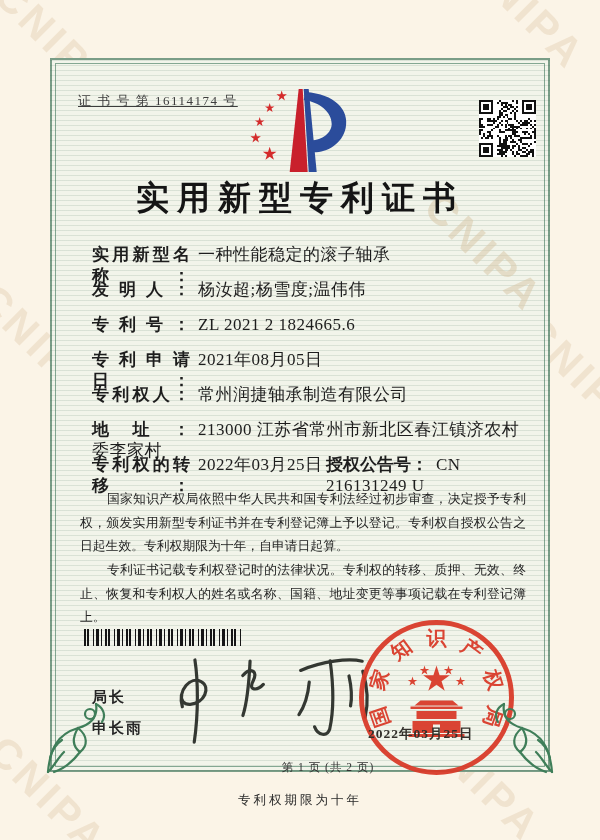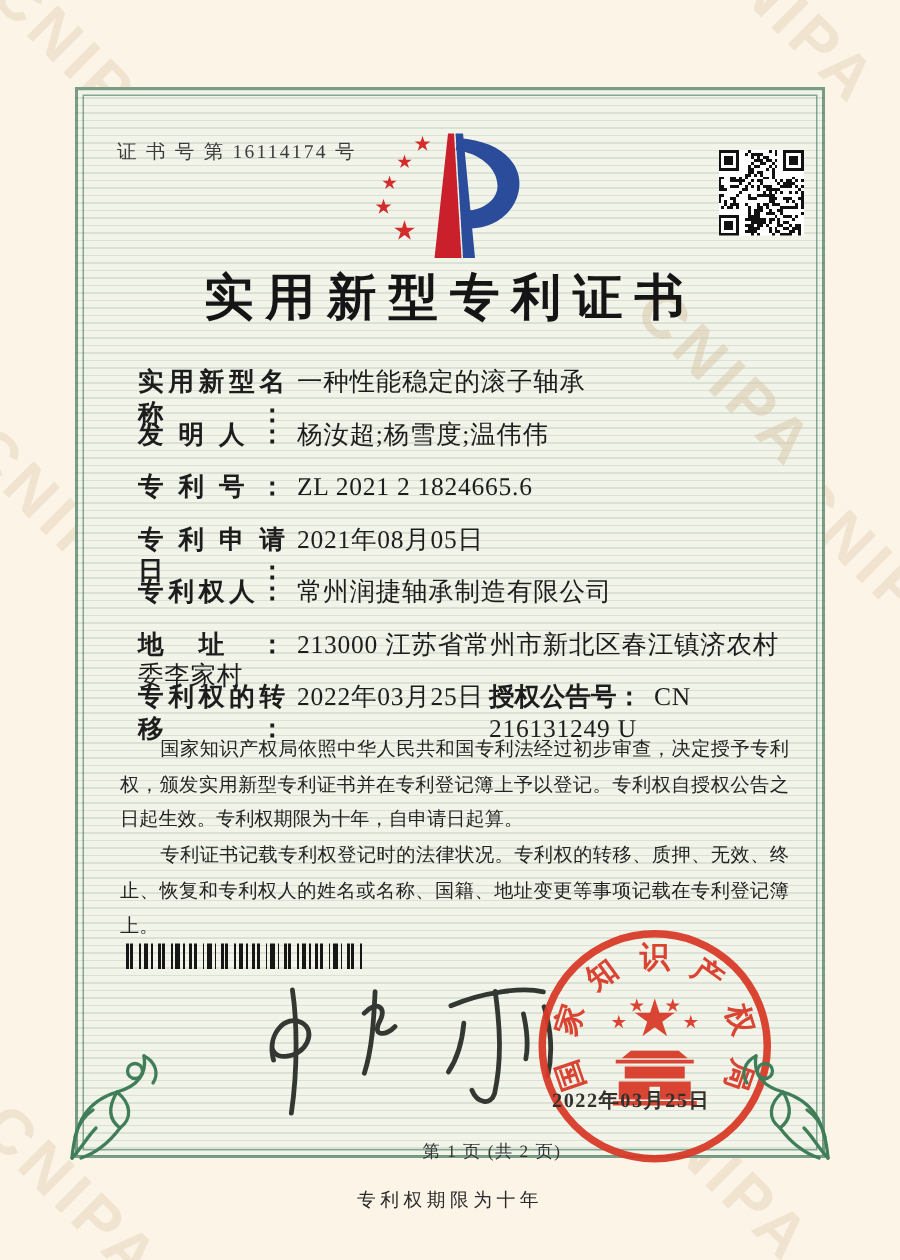--- a/index.html
+++ b/index.html
@@ -27,7 +27,7 @@
   .frame::before{content:"";position:absolute;inset:3px;border:1px solid #2d6a4b8e;pointer-events:none;}
   .content{position:absolute;inset:0;z-index:1;}
 
-  .cert-no{position:absolute;left:26px;top:32px;font-size:13px;letter-spacing:1.5px;color:#3c3c3c;}
+  .cert-no{position:absolute;left:26px;top:32px;font-size:13px;letter-spacing:1.5px;color:#3c3c3c;text-decoration:underline;}
 
   .logo{position:absolute;left:50%;top:26px;transform:translateX(-52%);}
   .qr{position:absolute;right:12px;top:40px;}

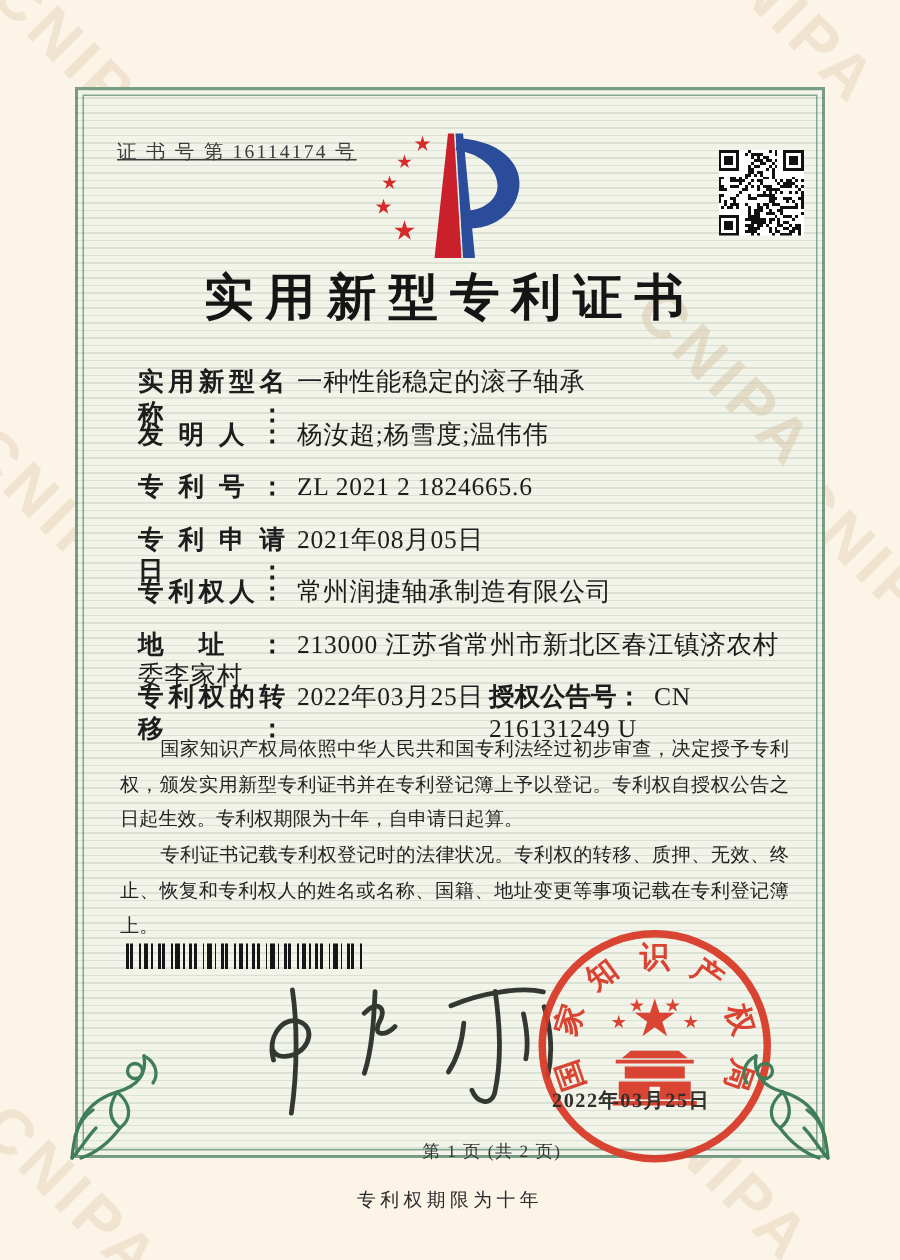--- a/index.html
+++ b/index.html
@@ -145,6 +145,10 @@
 
       <div class="barcode"></div>
 
+      <div class="signer">
+        <div>局长</div>
+        <div>申长雨</div>
+      </div>
 
       <svg class="sig" width="240" height="95" viewBox="0 0 240 95">
         <g fill="none" stroke="#20241f" stroke-width="3.2" stroke-linecap="round" stroke-linejoin="round" opacity="0.9">

